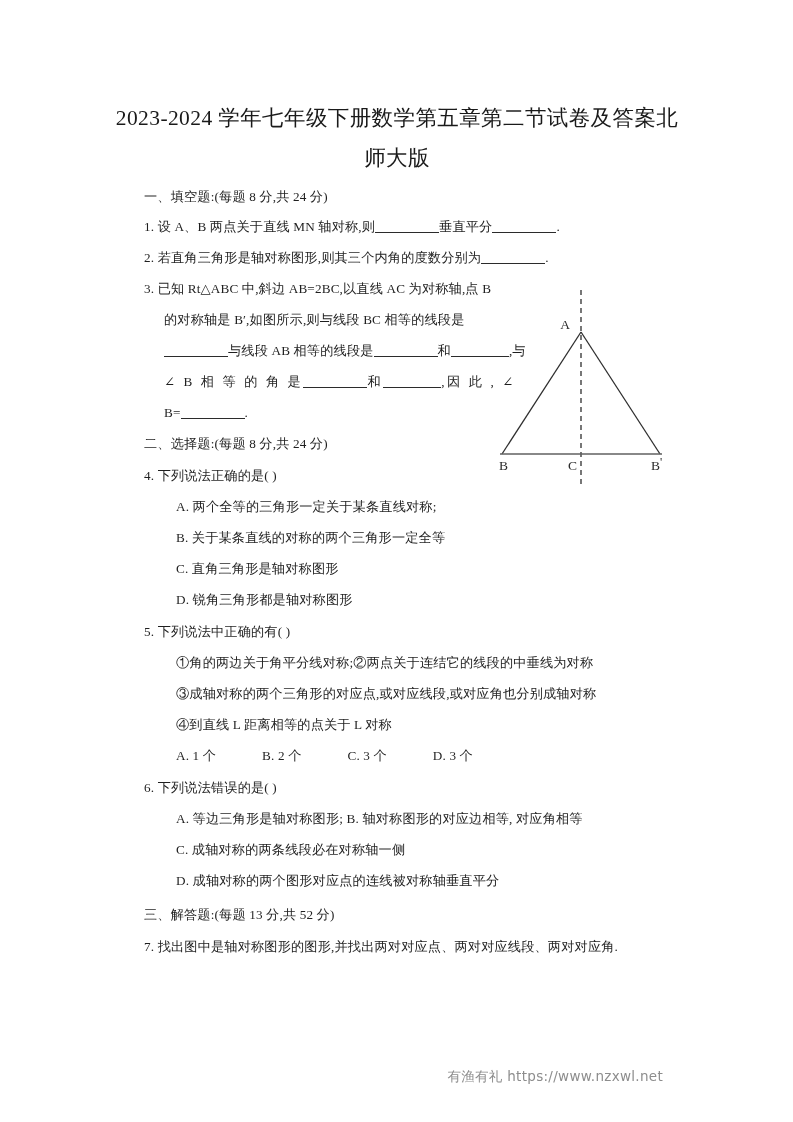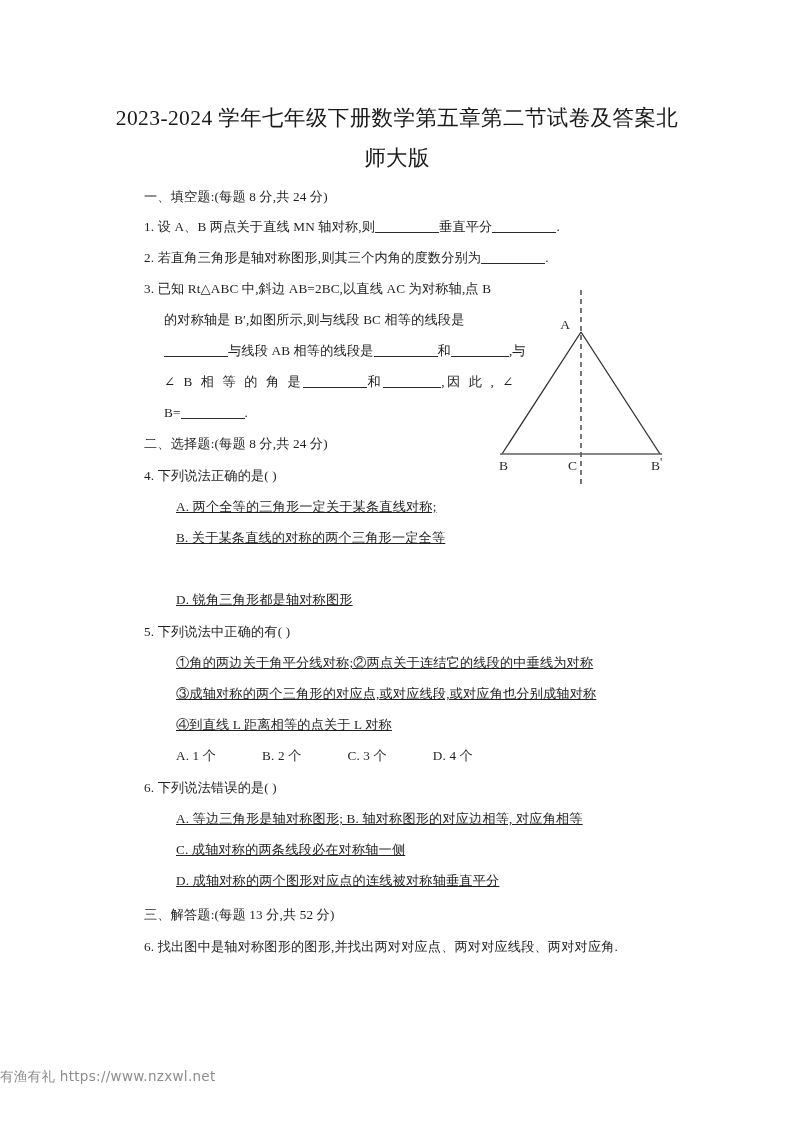--- a/index.html
+++ b/index.html
@@ -52,7 +52,7 @@
   }
   .ind0 { left: 117px; }
   .ind1 { left: 137px; }
-  .ind2 { left: 149px; text-decoration: underline; }
+  .ind2 { left: 149px; }
   .blank-m { display: inline-block; border-bottom: 1px solid #2b2b2b; width: 58px; vertical-align: -2px; }
   .blank-l { display: inline-block; border-bottom: 1px solid #2b2b2b; width: 64px; vertical-align: -2px; }
 

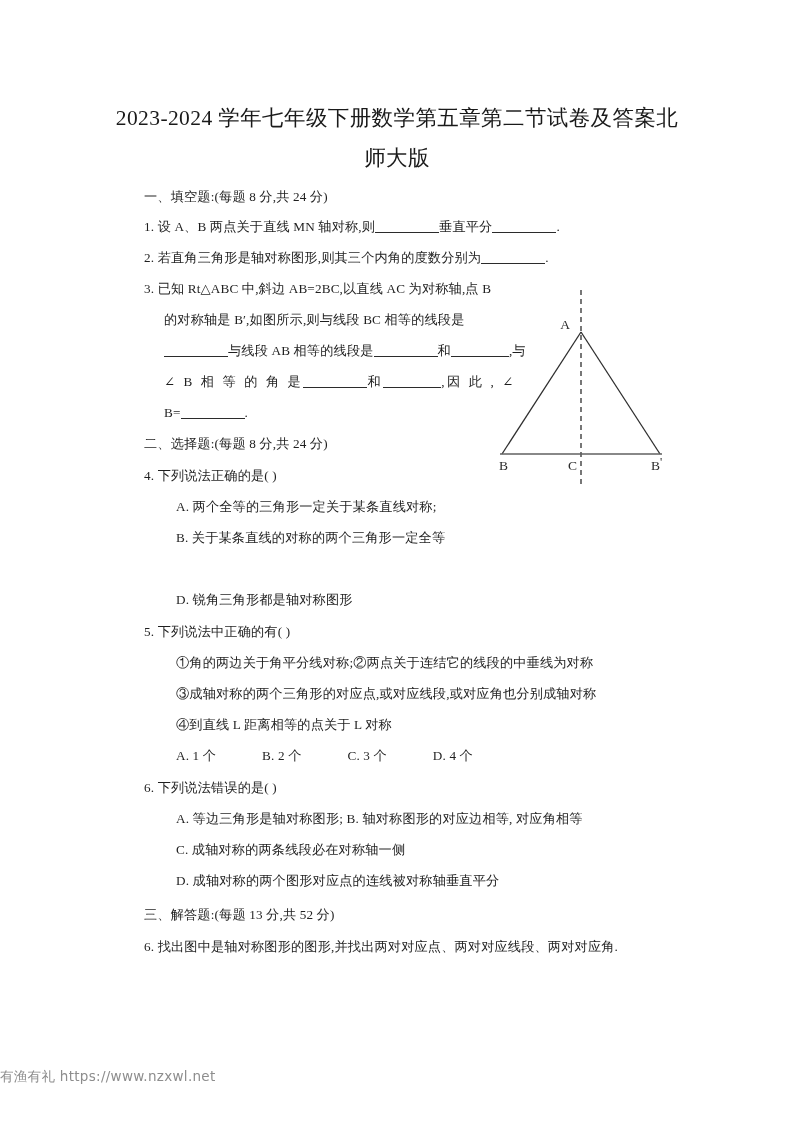--- a/index.html
+++ b/index.html
@@ -144,6 +144,7 @@
   <div class="body-text ind0" style="top:461px">4. 下列说法正确的是(    )</div>
   <div class="body-text ind2" style="top:492px">A. 两个全等的三角形一定关于某条直线对称;</div>
   <div class="body-text ind2" style="top:523px">B. 关于某条直线的对称的两个三角形一定全等</div>
+  <div class="body-text ind2" style="top:554px">C. 直角三角形是轴对称图形</div>
   <div class="body-text ind2" style="top:585px">D. 锐角三角形都是轴对称图形</div>
 
   <div class="body-text ind0" style="top:617px">5. 下列说法中正确的有(    )</div>

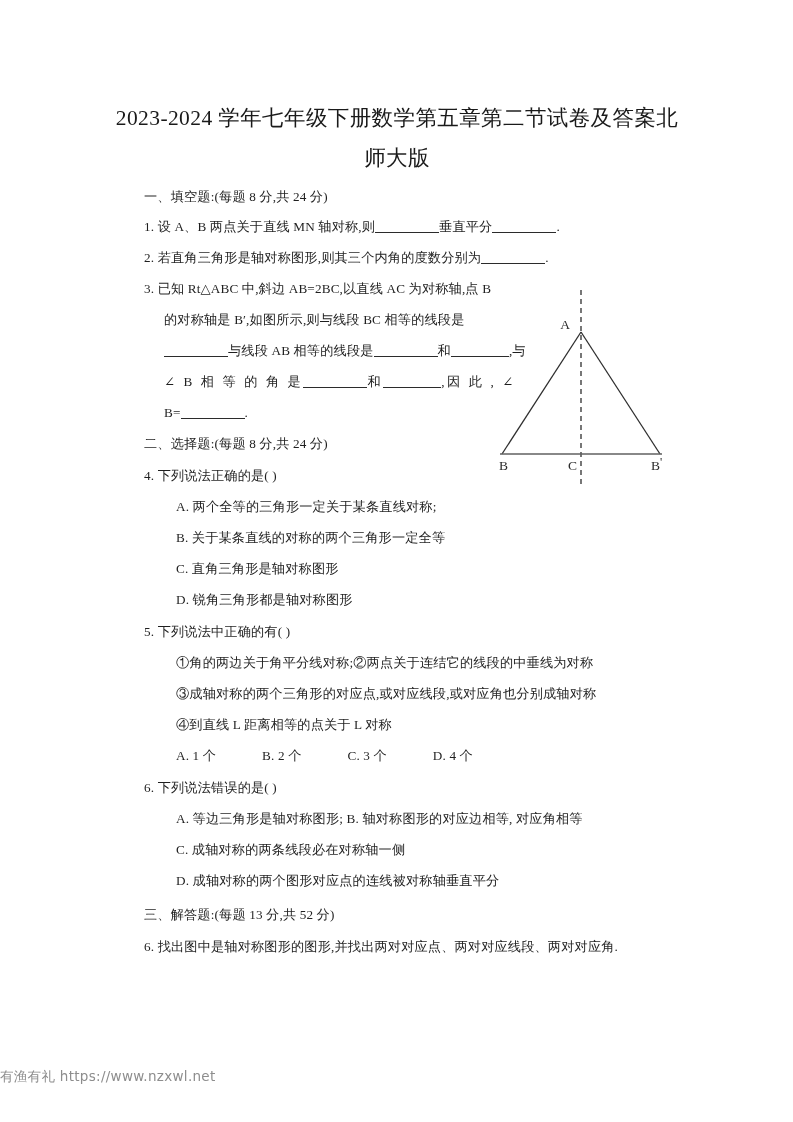--- a/index.html
+++ b/index.html
@@ -152,7 +152,7 @@
   <div class="body-text ind2" style="top:679px">③成轴对称的两个三角形的对应点,或对应线段,或对应角也分别成轴对称</div>
   <div class="body-text ind2" style="top:710px">④到直线 L 距离相等的点关于 L 对称</div>
   <div class="body-text ind2 optrow" style="top:741px">
-    <span class="opt">A. 1 个</span><span class="gap"></span><span class="opt">B. 2 个</span><span class="gap"></span><span class="opt">C. 3 个</span><span class="gap"></span><span class="opt">D. 4 个</span>
+    <span class="opt">A. 1 个</span><span class="gap"></span><span class="opt">B. 2 个</span><span class="gap"></span><span class="opt">C. 3 个</span><span class="gap"></span><span class="opt">D. 3 个</span>
   </div>
 
   <div class="body-text ind0" style="top:773px">6. 下列说法错误的是(    )</div>

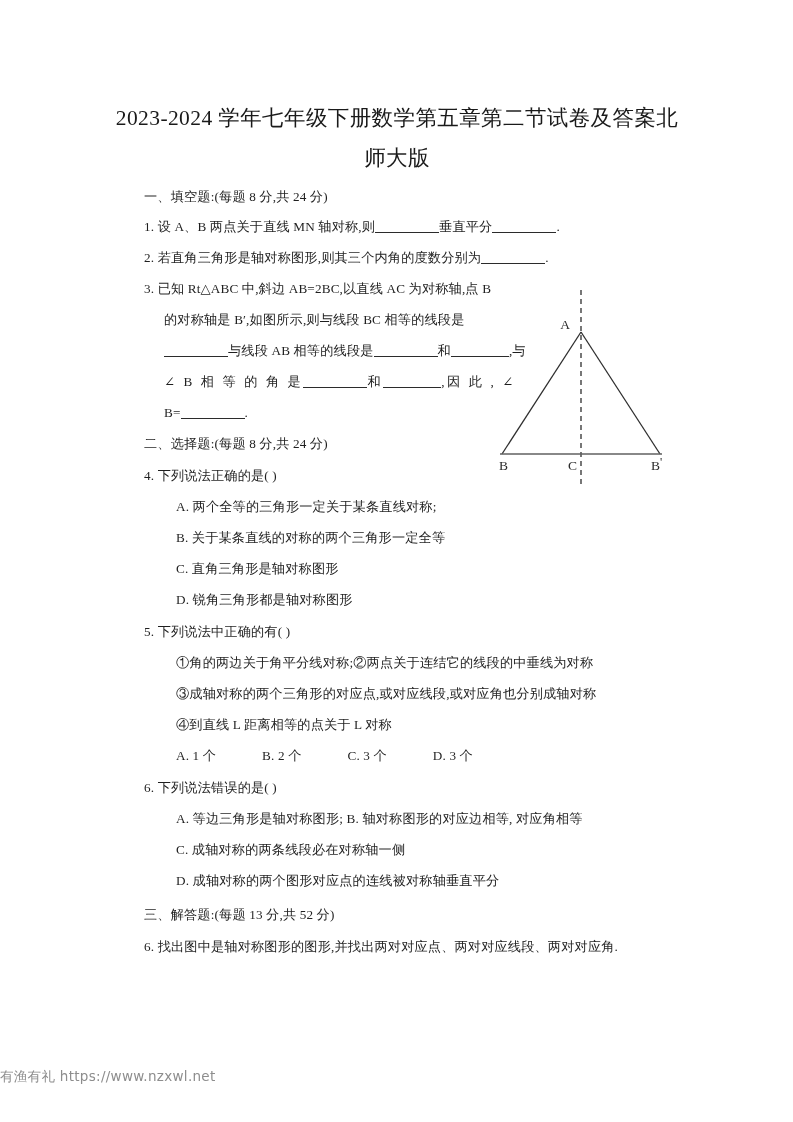--- a/index.html
+++ b/index.html
@@ -162,7 +162,7 @@
 
   <div class="body-text ind0" style="top:900px">三、解答题:(每题 13 分,共 52 分)</div>
 
-  <div class="body-text ind0" style="top:932px">6. 找出图中是轴对称图形的图形,并找出两对对应点、两对对应线段、两对对应角.</div>
+  <div class="body-text ind0" style="top:932px">7. 找出图中是轴对称图形的图形,并找出两对对应点、两对对应线段、两对对应角.</div>
 
   <div class="footer">有渔有礼 https://www.nzxwl.net</div>
 

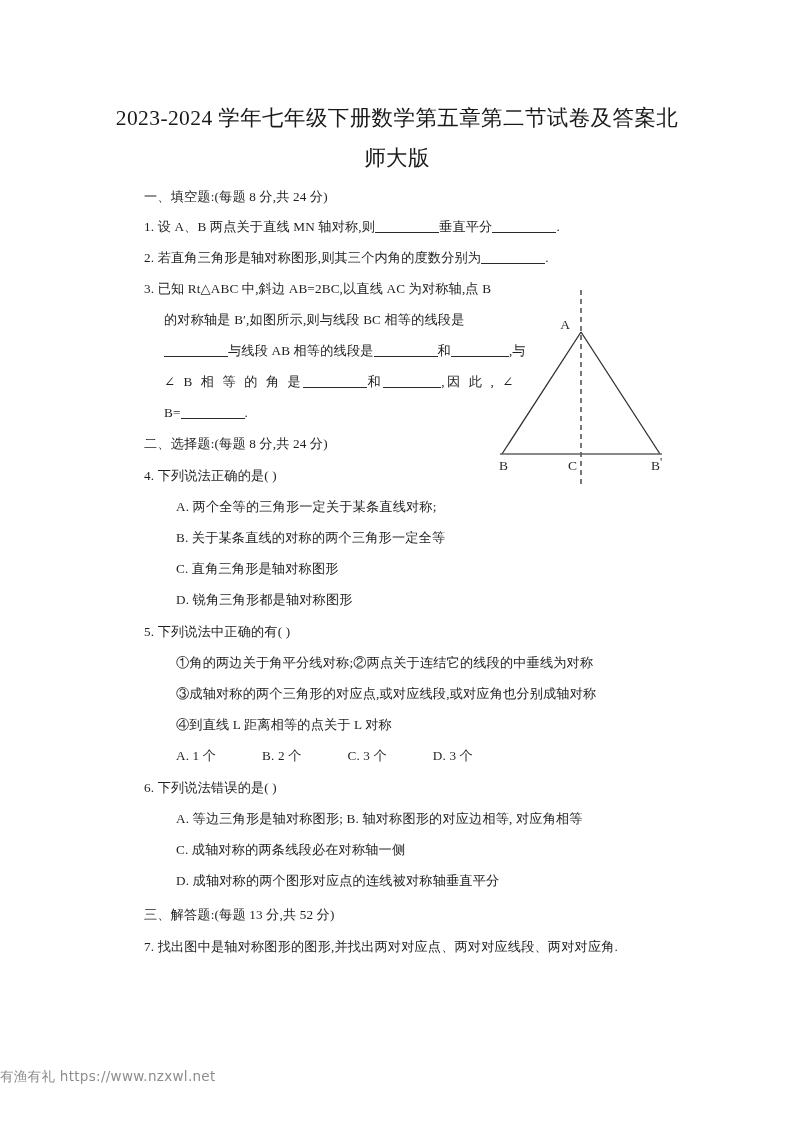--- a/index.html
+++ b/index.html
@@ -78,7 +78,7 @@
     left: 0;
     top: 1068px;
     width: 663px;
-    text-align: left;
+    text-align: right;
     font-size: 13.5px;
     color: #8d8d8d;
     font-family: "DejaVu Sans", "Liberation Sans", sans-serif;

